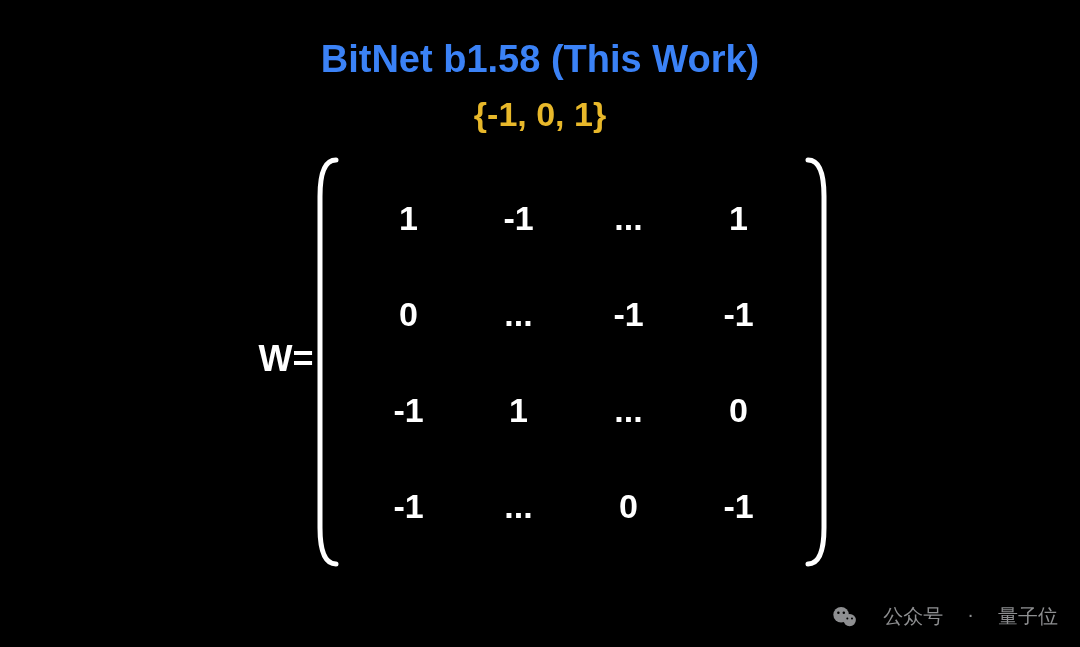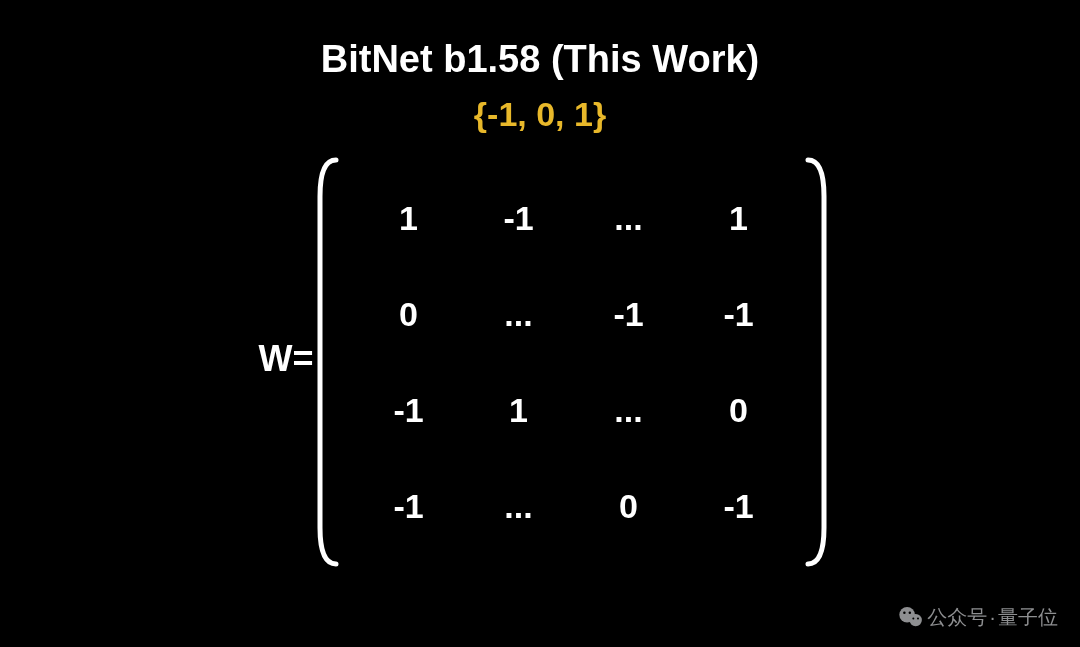--- a/index.html
+++ b/index.html
@@ -20,7 +20,7 @@
       padding-top: 38px;
     }
     .title {
-      color: #ffffff;
+      color: #3b82f6;
       font-size: 38px;
       font-weight: bold;
       margin-bottom: 14px;

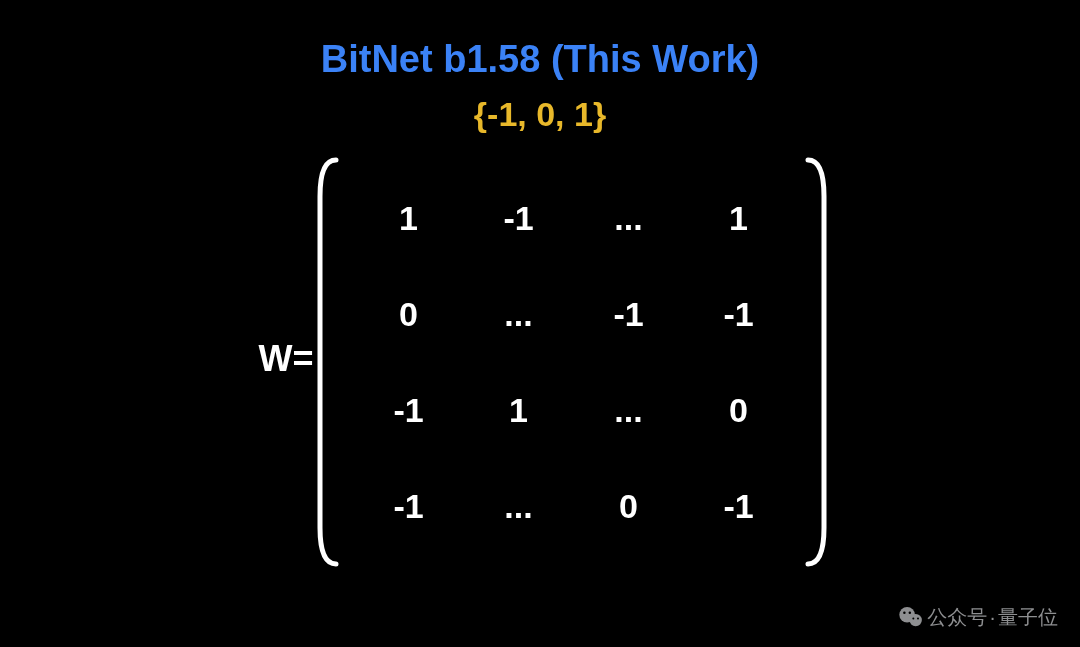--- a/index.html
+++ b/index.html
@@ -76,8 +76,8 @@
       right: 22px;
       bottom: 16px;
       display: flex;
-      align-items: center;
-      gap: 2px;
+      align-items: flex-start;
+      gap: 24px;
       color: #8e8f91;
       font-size: 20px;
     }

